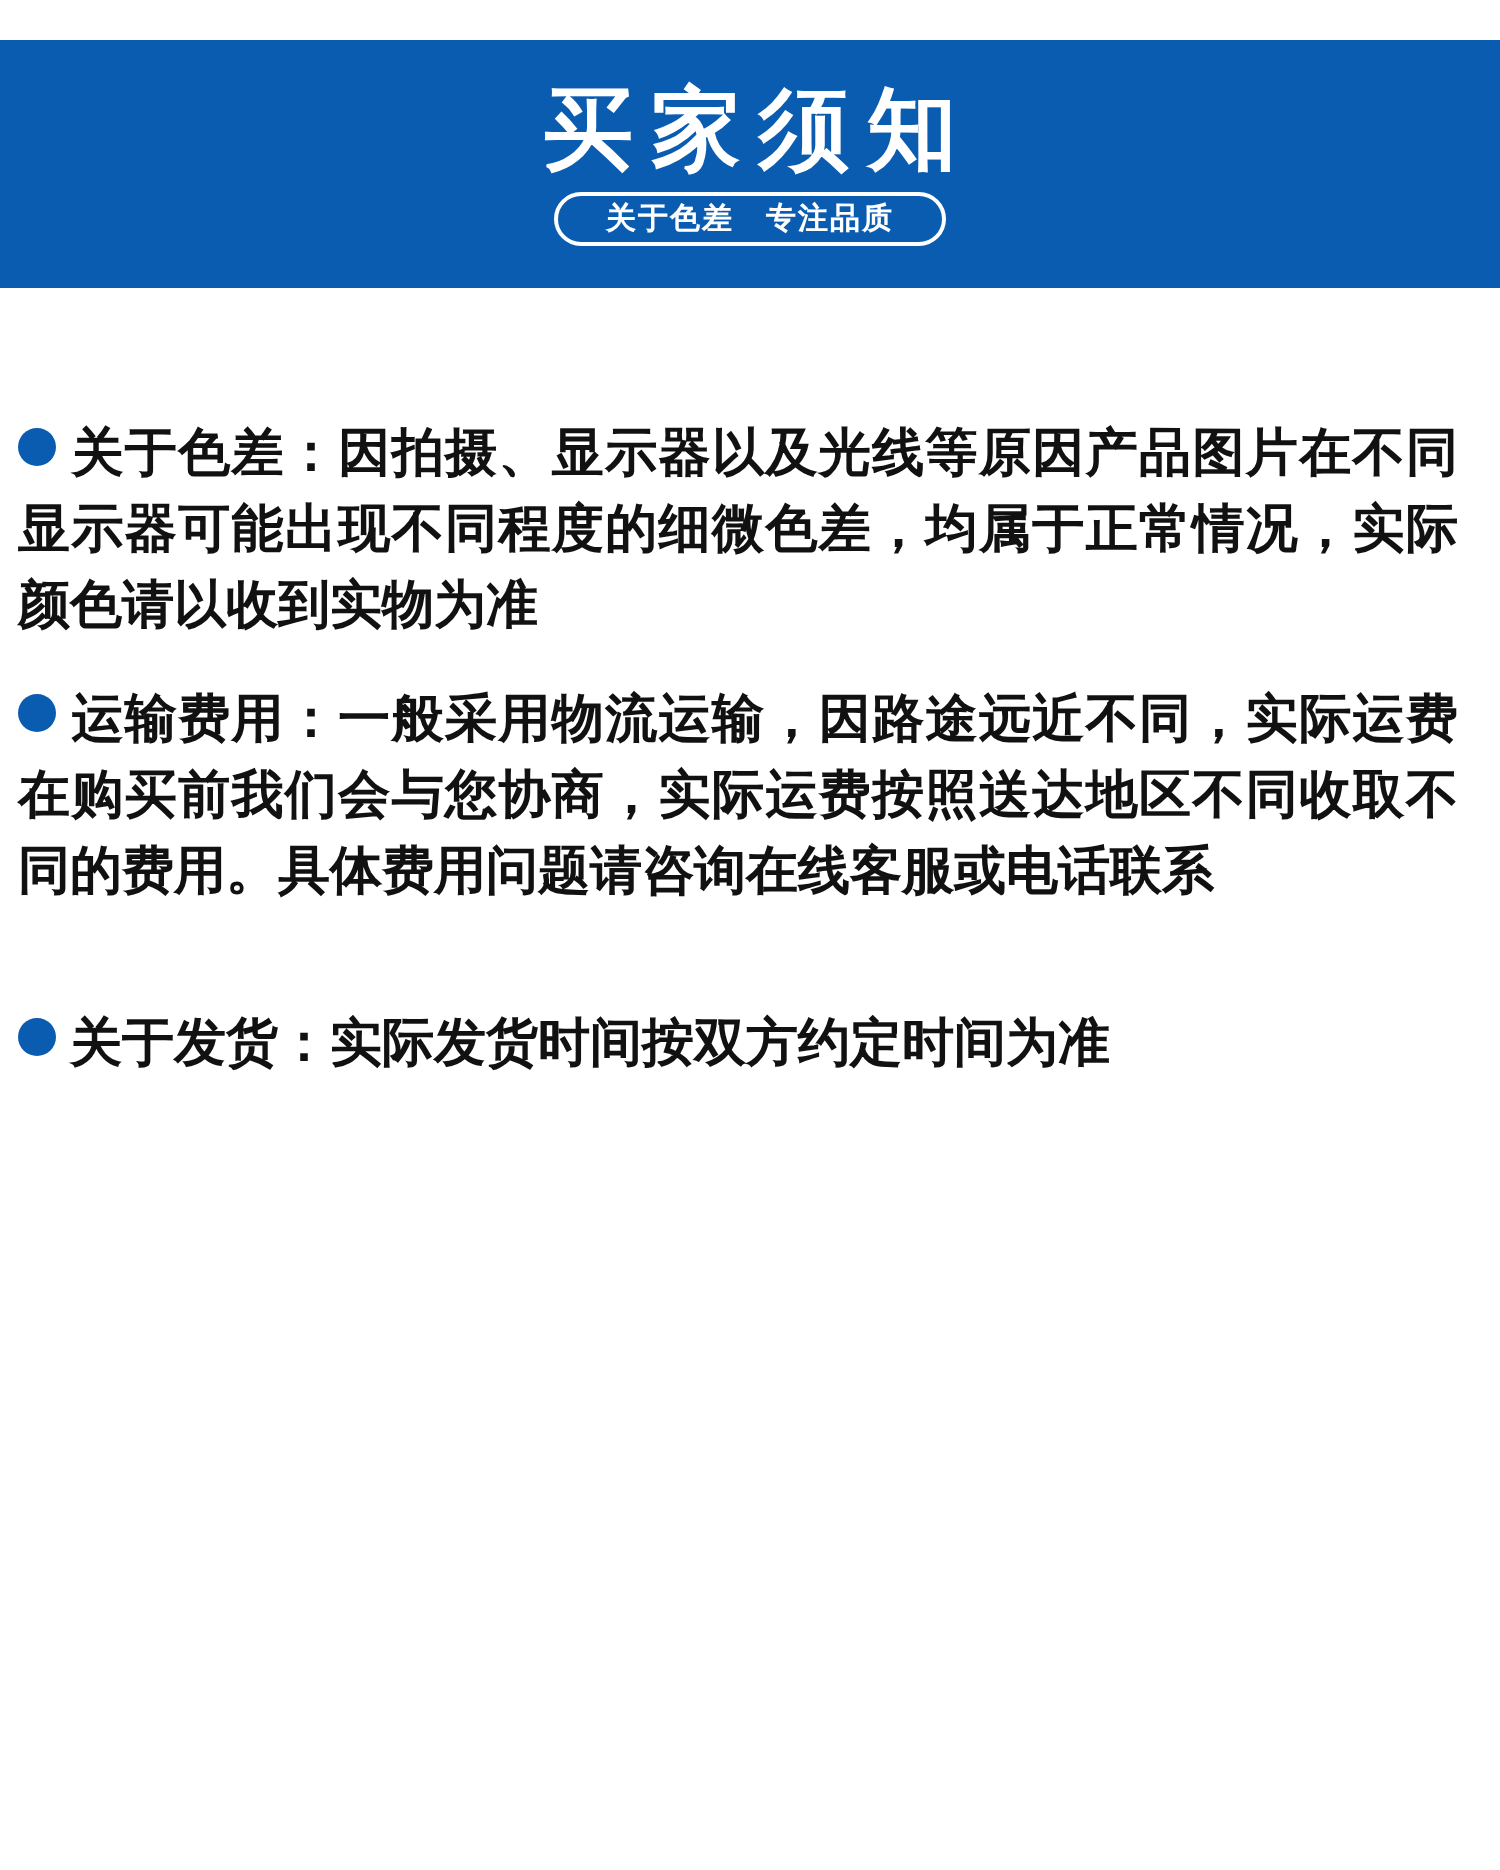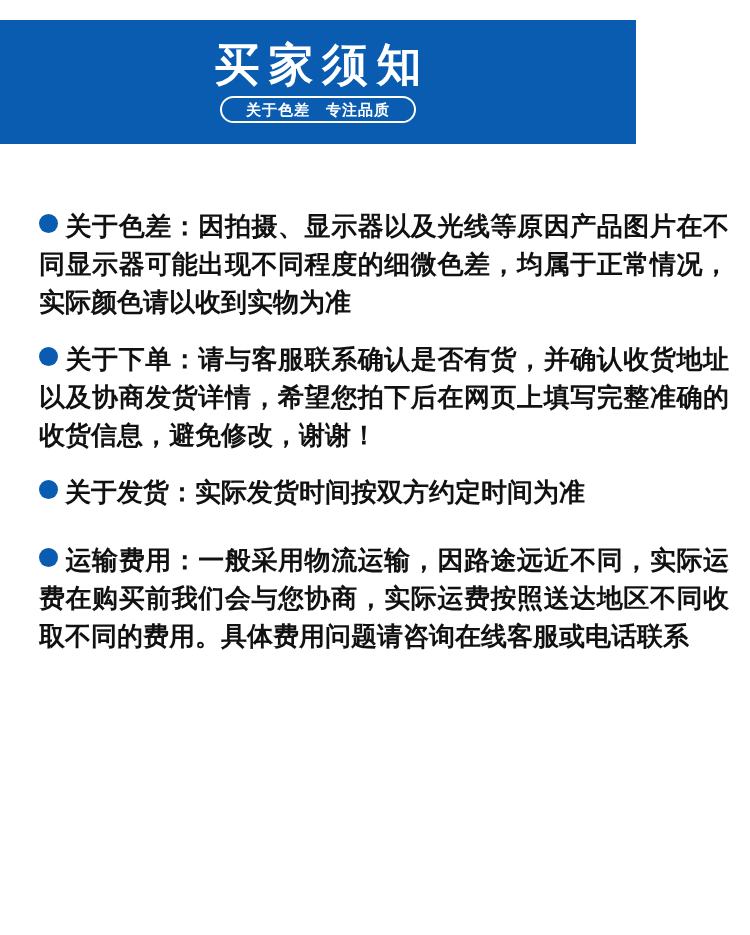--- a/index.html
+++ b/index.html
@@ -16,7 +16,7 @@
   }
   .banner {
     margin-top: 20px;
-    width: 636px;
+    width: 750px;
     height: 124px;
     background: var(--blue, #0a5cb1);
     text-align: center;

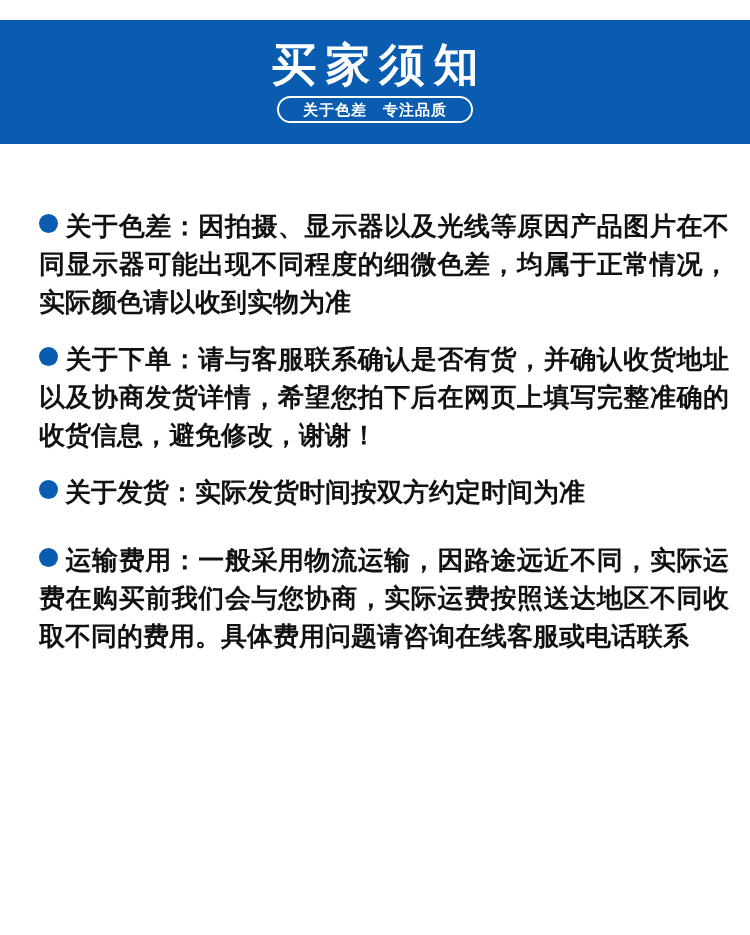--- a/index.html
+++ b/index.html
@@ -44,7 +44,7 @@
     white-space: pre;
   }
   .content {
-    padding: 63px 21px 0 39px;
+    padding: 63px 21px 0 9px;
   }
   .notice {
     font-size: 26px;

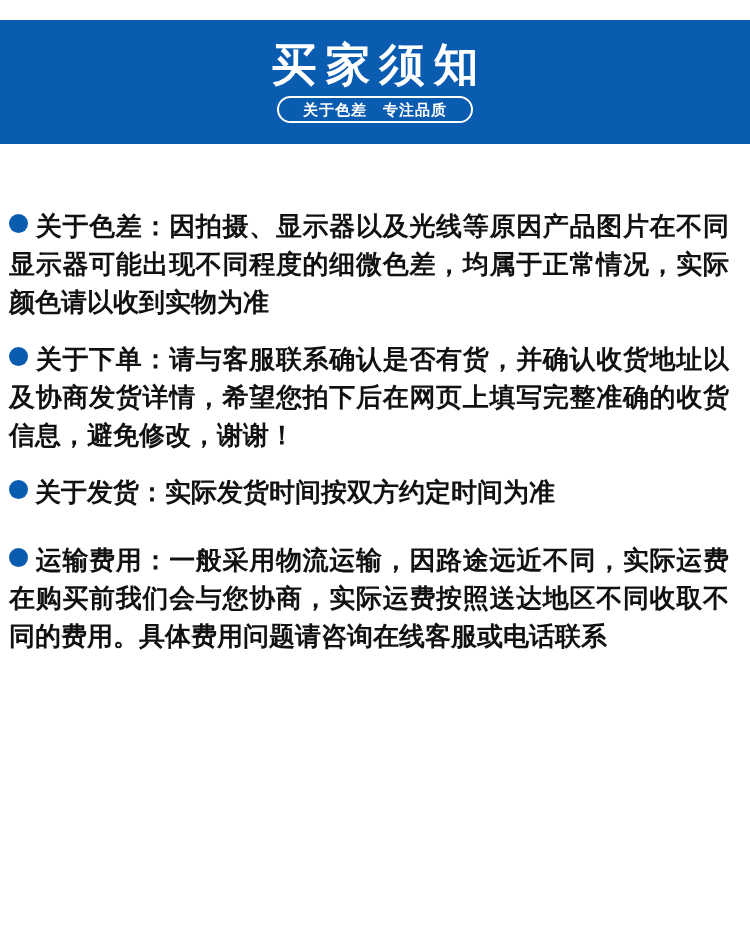--- a/index.html
+++ b/index.html
@@ -83,7 +83,6 @@
 
     <p class="notice"><span class="bullet"></span><span>关于色差：因拍摄、显示器以及光线等原因产品图片在不同显示器可能出现不同程度的细微色差，均属于正常情况，实际颜色请以收到实物为准</span></p>
 
-    <p class="notice"><span class="bullet"></span><span>关于下单：请与客服联系确认是否有货，并确认收货地址以及协商发货详情，希望您拍下后在网页上填写完整准确的收货信息，避免修改，谢谢！</span></p>
 
     <p class="notice gap-md"><span class="bullet"></span><span>关于发货：实际发货时间按双方约定时间为准</span></p>
 

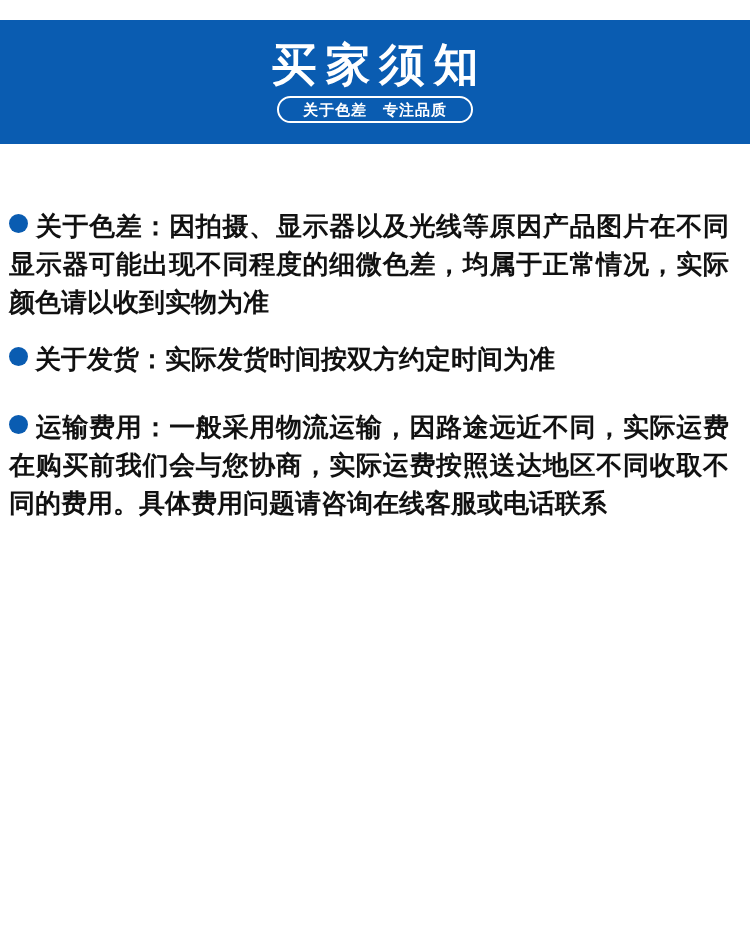--- a/index.html
+++ b/index.html
@@ -84,9 +84,9 @@
     <p class="notice"><span class="bullet"></span><span>关于色差：因拍摄、显示器以及光线等原因产品图片在不同显示器可能出现不同程度的细微色差，均属于正常情况，实际颜色请以收到实物为准</span></p>
 
 
+    <p class="notice gap-lg"><span class="bullet"></span><span>运输费用：一般采用物流运输，因路途远近不同，实际运费在购买前我们会与您协商，实际运费按照送达地区不同收取不同的费用。具体费用问题请咨询在线客服或电话联系</span></p>
+
     <p class="notice gap-md"><span class="bullet"></span><span>关于发货：实际发货时间按双方约定时间为准</span></p>
-
-    <p class="notice gap-lg"><span class="bullet"></span><span>运输费用：一般采用物流运输，因路途远近不同，实际运费在购买前我们会与您协商，实际运费按照送达地区不同收取不同的费用。具体费用问题请咨询在线客服或电话联系</span></p>
 
 
   </main>

